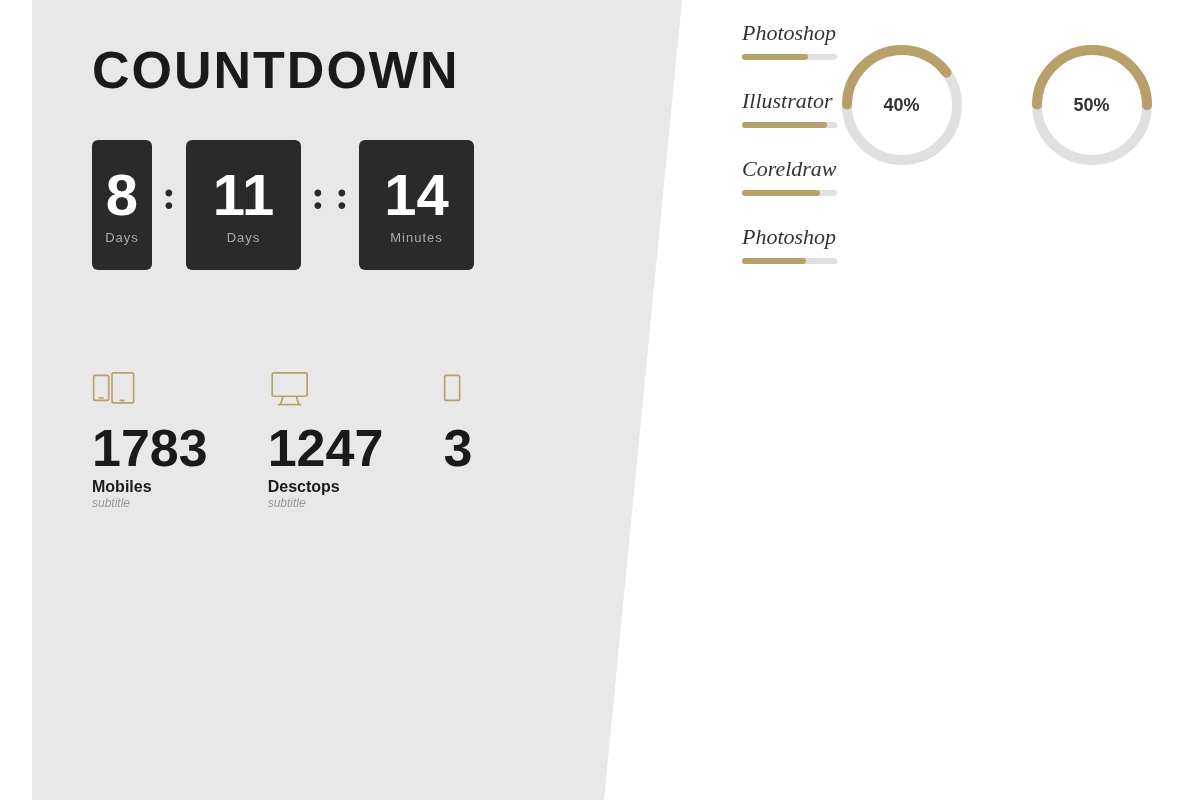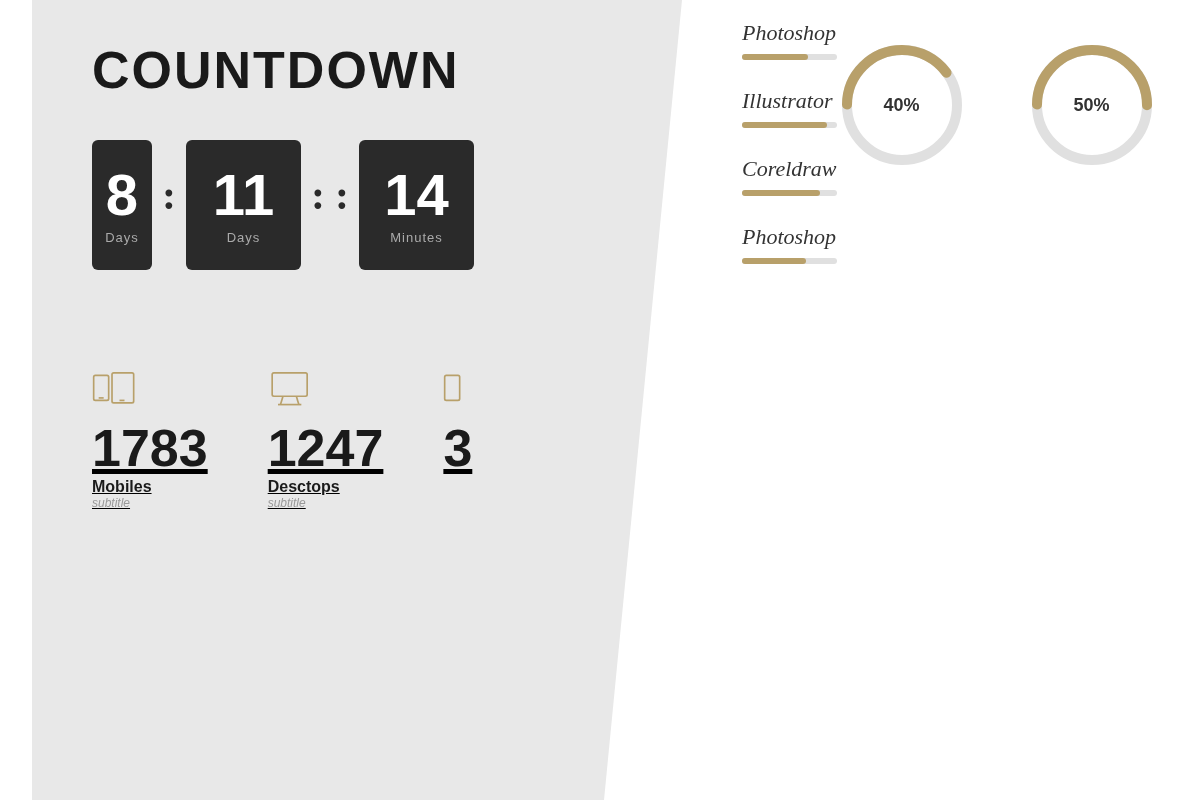--- a/index.html
+++ b/index.html
@@ -91,7 +91,6 @@
       display: flex;
       flex-direction: column;
       align-items: flex-start;
-      text-decoration: underline;
     }
 
     .stat-icon {

